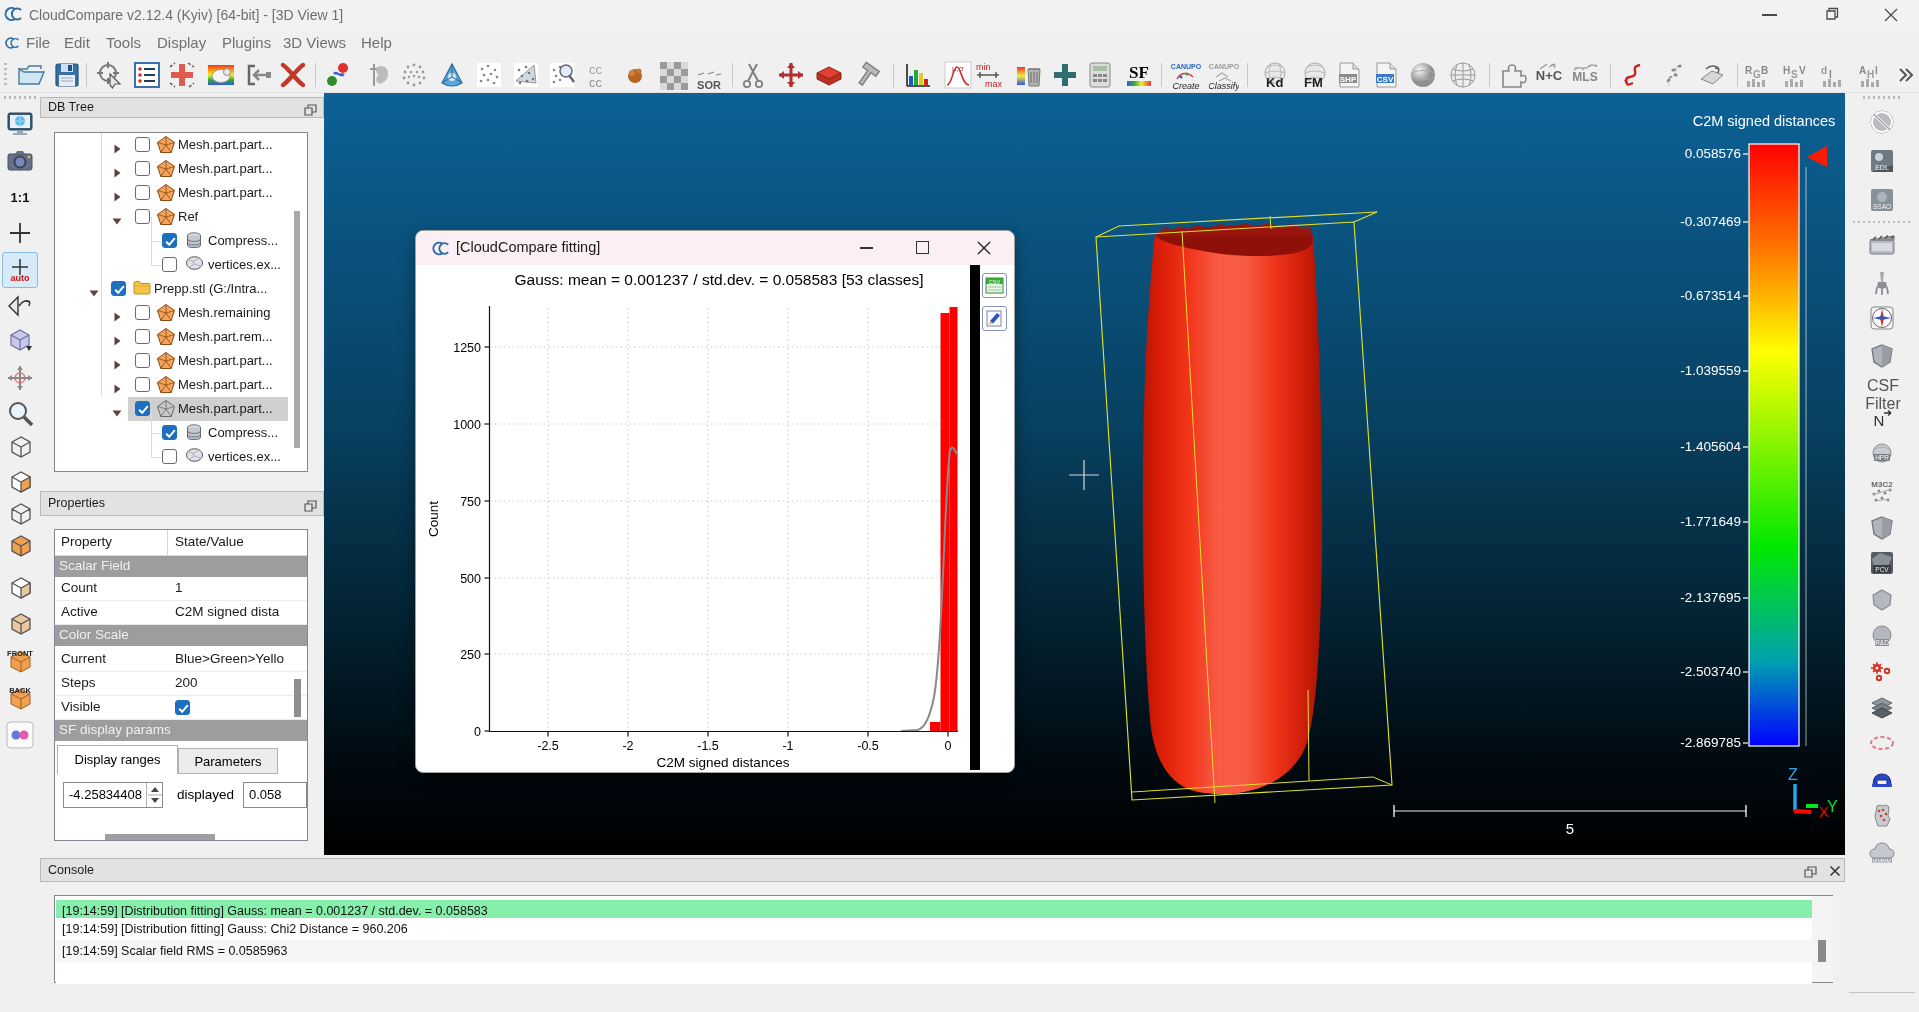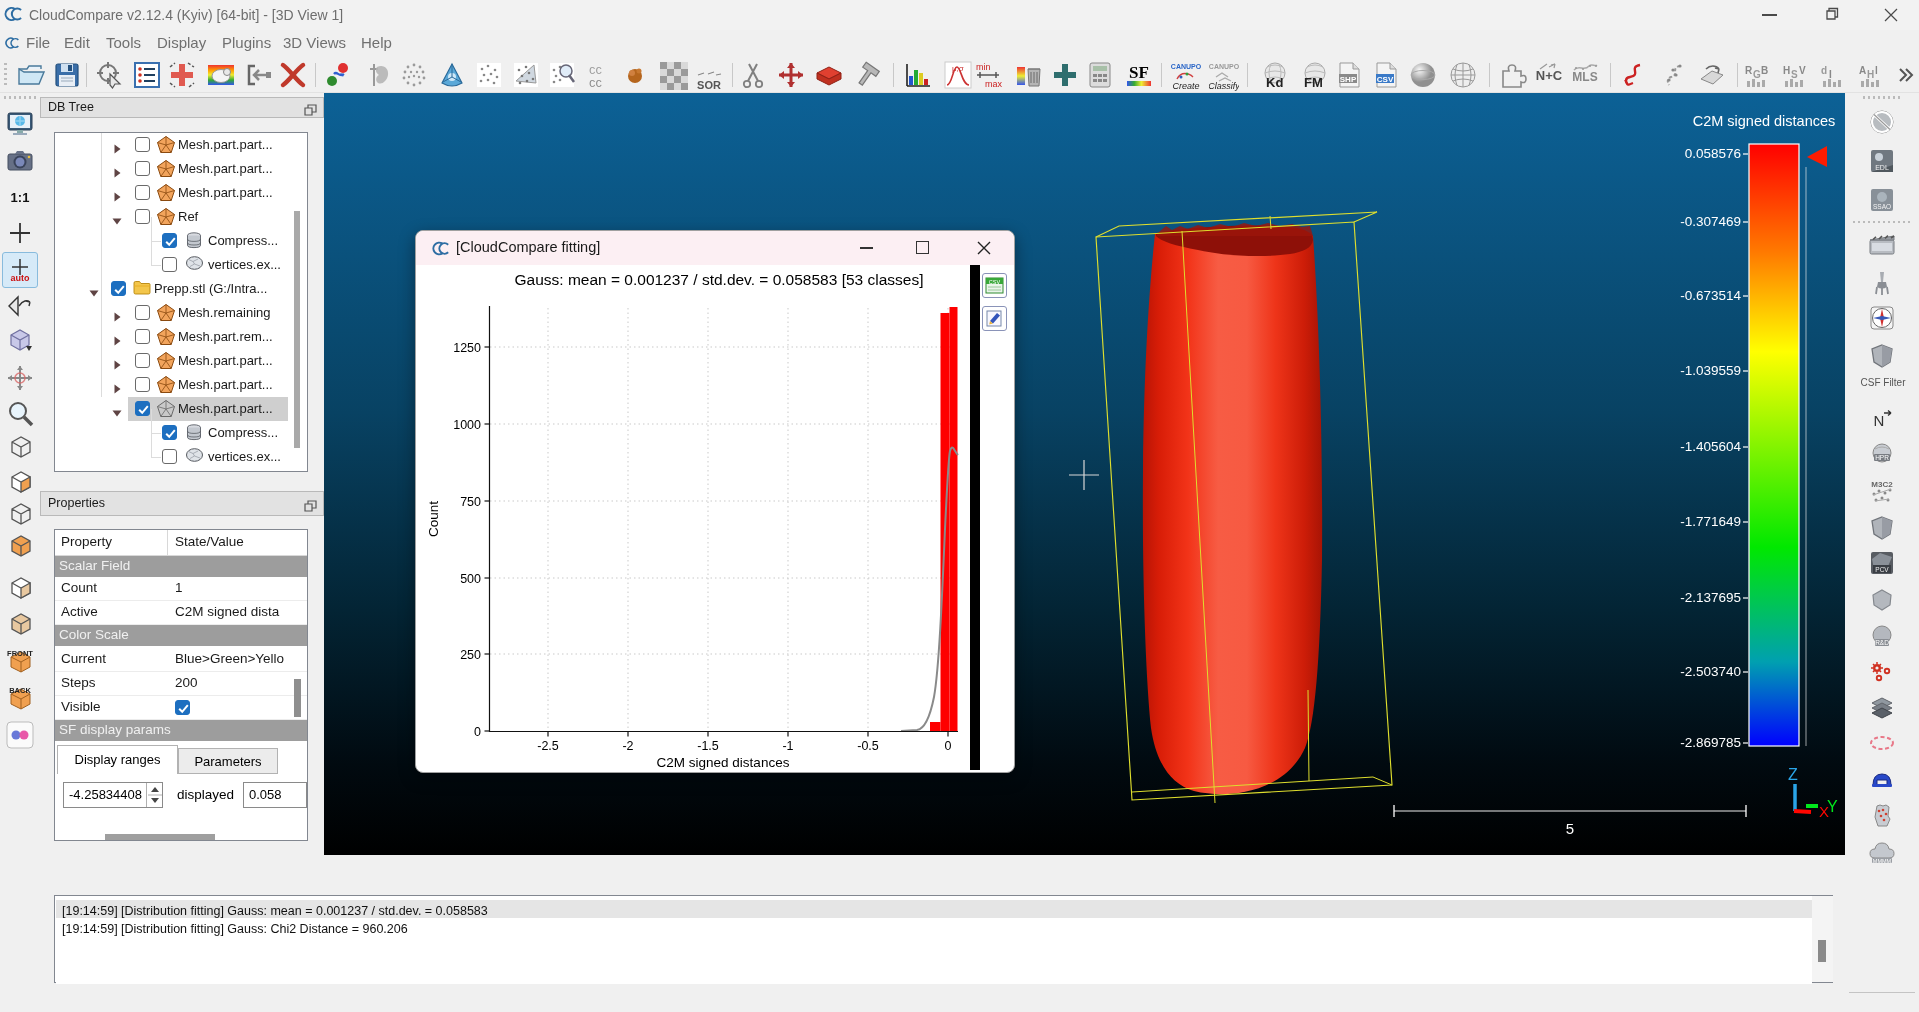--- a/index.html
+++ b/index.html
@@ -808,7 +808,7 @@
         <path d="M14 3 L24 7 L22 20 L14 25 L6 20 L4 7 Z" fill="#b0b4ba" stroke="#70747a" stroke-width="1.3"></path>
         <path d="M14 3 L24 7 L22 20 L14 25 Z" fill="#989ca4"></path>
       </svg></div>
-<div class="abs" style="left:8px;top:284px;width:60px;font-size:10px;color:#555;text-align:center">CSF Filter</div>
+<div class="abs" style="left:8px;top:284px;width:60px;font-size:16px;color:#555;text-align:center">CSF Filter</div>
 <div class="abs" style="left:23px;top:312px"><svg width="28" height="28" viewBox="0 0 28 28">
         <text x="11" y="21" font-size="15" fill="#333" text-anchor="middle">N</text>
         <path d="M16 8 L23 8 M23 8 L20 5.5 M23 8 L20 10.5" stroke="#333" stroke-width="1.4" fill="none"></path>

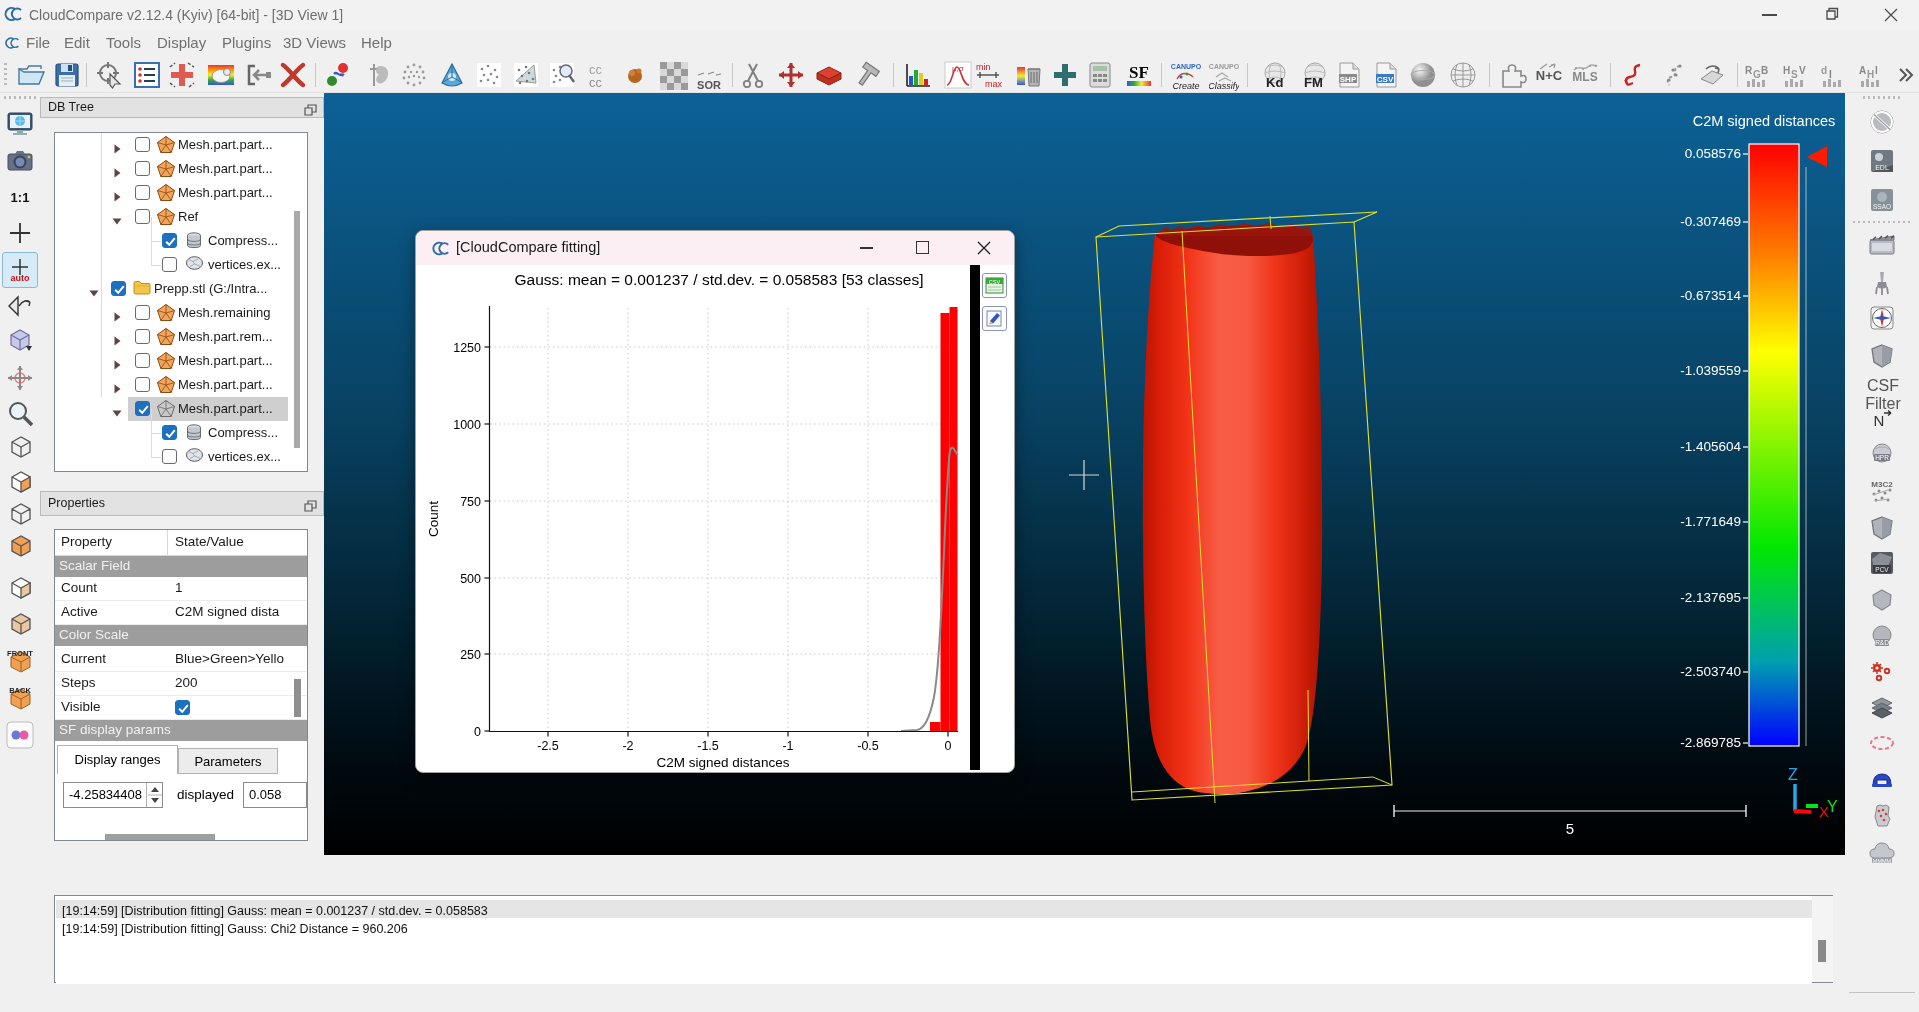--- a/index.html
+++ b/index.html
@@ -893,6 +893,16 @@
 <div class="abs" style="left:4px;top:899px;width:66px;height:1px;background:#c4c4c4"></div>
   </div>
 <div id="consolepanel">
+  <div class="pheader" style="left:0px;top:3px;width:1805px;height:24px">
+      <div class="ptitle" style="padding-top:4px">Console</div>
+      <div class="abs" style="left:1763px;top:5px"><svg width="13" height="12" viewBox="0 0 13 12">
+          <path d="M1 4 L1 11 L8 11 L8 4 Z" fill="none" stroke="#555" stroke-width="1.2"></path>
+          <path d="M4 4 L4 1 L12 1 L12 8 L8 8" fill="none" stroke="#555" stroke-width="1.2"></path>
+        </svg></div>
+      <svg width="12" height="12" viewBox="0 0 12 12" style="position:absolute;left:1788px;top:6px">
+        <path d="M1.5 1.5 L10.5 10.5 M10.5 1.5 L1.5 10.5" stroke="#333" stroke-width="1.5"></path>
+      </svg>
+    </div>
   <div id="consolebox">
     <div class="conrow" style="top:4px;background:#e5e5e5">[19:14:59] [Distribution fitting] Gauss: mean = 0.001237 / std.dev. = 0.058583</div>
     <div class="conrow" style="top:22px;background:#fff">[19:14:59] [Distribution fitting] Gauss: Chi2 Distance = 960.206</div>

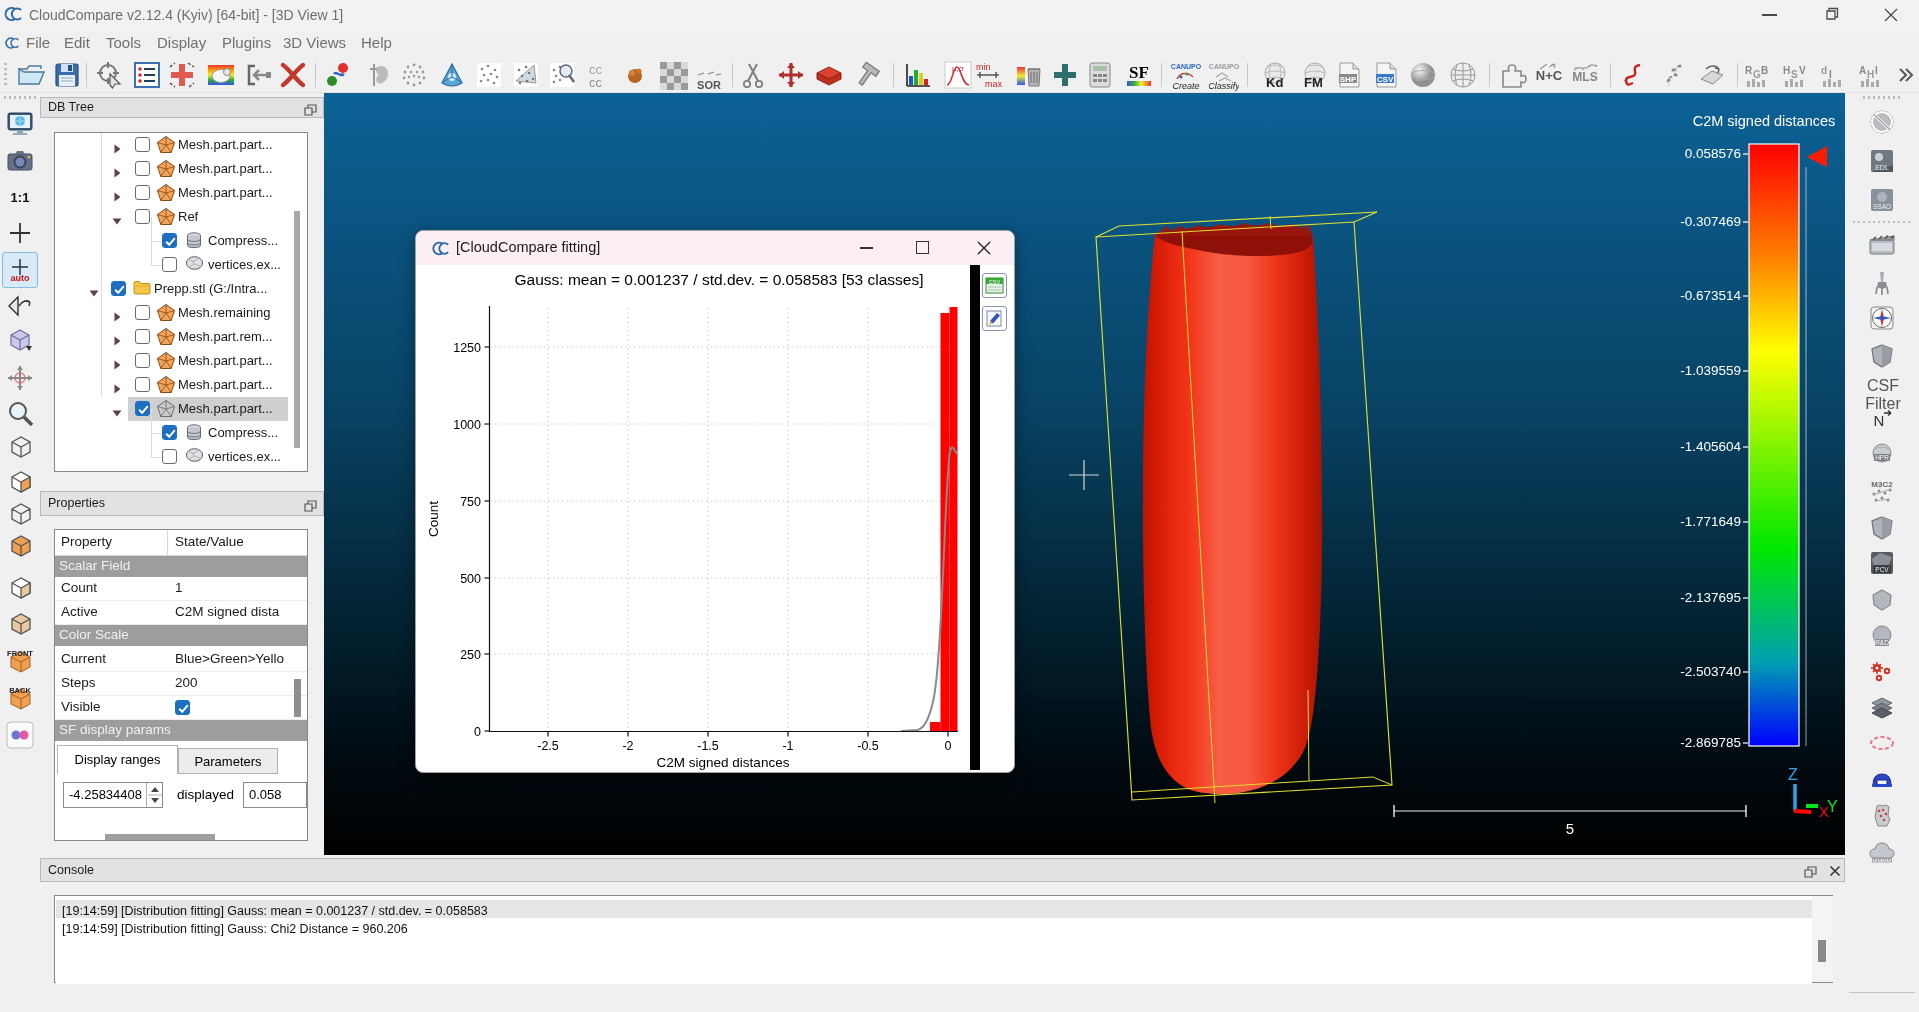--- a/index.html
+++ b/index.html
@@ -904,7 +904,7 @@
       </svg>
     </div>
   <div id="consolebox">
-    <div class="conrow" style="top:4px;background:#e5e5e5">[19:14:59] [Distribution fitting] Gauss: mean = 0.001237 / std.dev. = 0.058583</div>
+    <div class="conrow" style="top:4px;background:#86efac">[19:14:59] [Distribution fitting] Gauss: mean = 0.001237 / std.dev. = 0.058583</div>
     <div class="conrow" style="top:22px;background:#fff">[19:14:59] [Distribution fitting] Gauss: Chi2 Distance = 960.206</div>
     <div class="conrow" style="top:66px;background:#fff"></div>
     <div class="abs" style="left:1757px;top:0;width:21px;height:86px;background:#f4f4f4"></div>

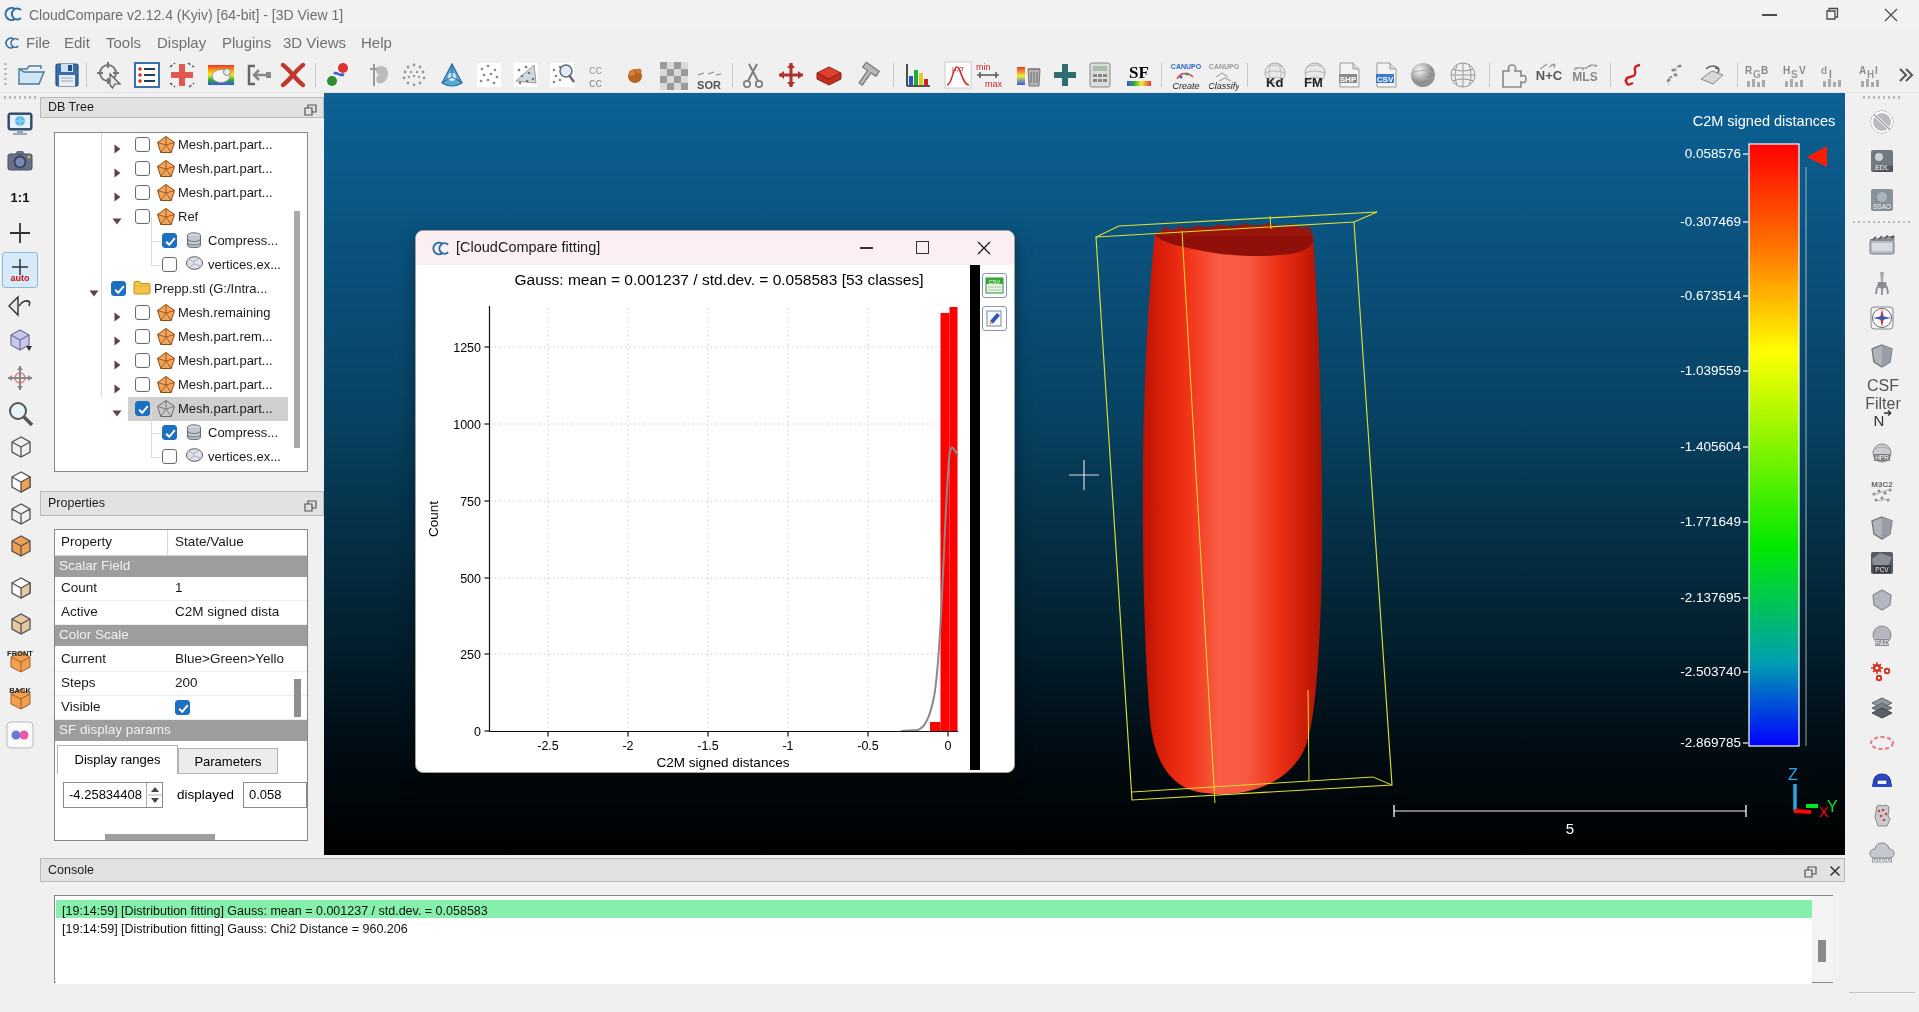--- a/index.html
+++ b/index.html
@@ -906,6 +906,7 @@
   <div id="consolebox">
     <div class="conrow" style="top:4px;background:#86efac">[19:14:59] [Distribution fitting] Gauss: mean = 0.001237 / std.dev. = 0.058583</div>
     <div class="conrow" style="top:22px;background:#fff">[19:14:59] [Distribution fitting] Gauss: Chi2 Distance = 960.206</div>
+    <div class="conrow" style="top:44px;background:#f6f6f6">[19:14:59] Scalar field RMS = 0.0585963</div>
     <div class="conrow" style="top:66px;background:#fff"></div>
     <div class="abs" style="left:1757px;top:0;width:21px;height:86px;background:#f4f4f4"></div>
     <div class="abs" style="left:1763px;top:44px;width:8px;height:22px;background:#8a8a8a"></div>

